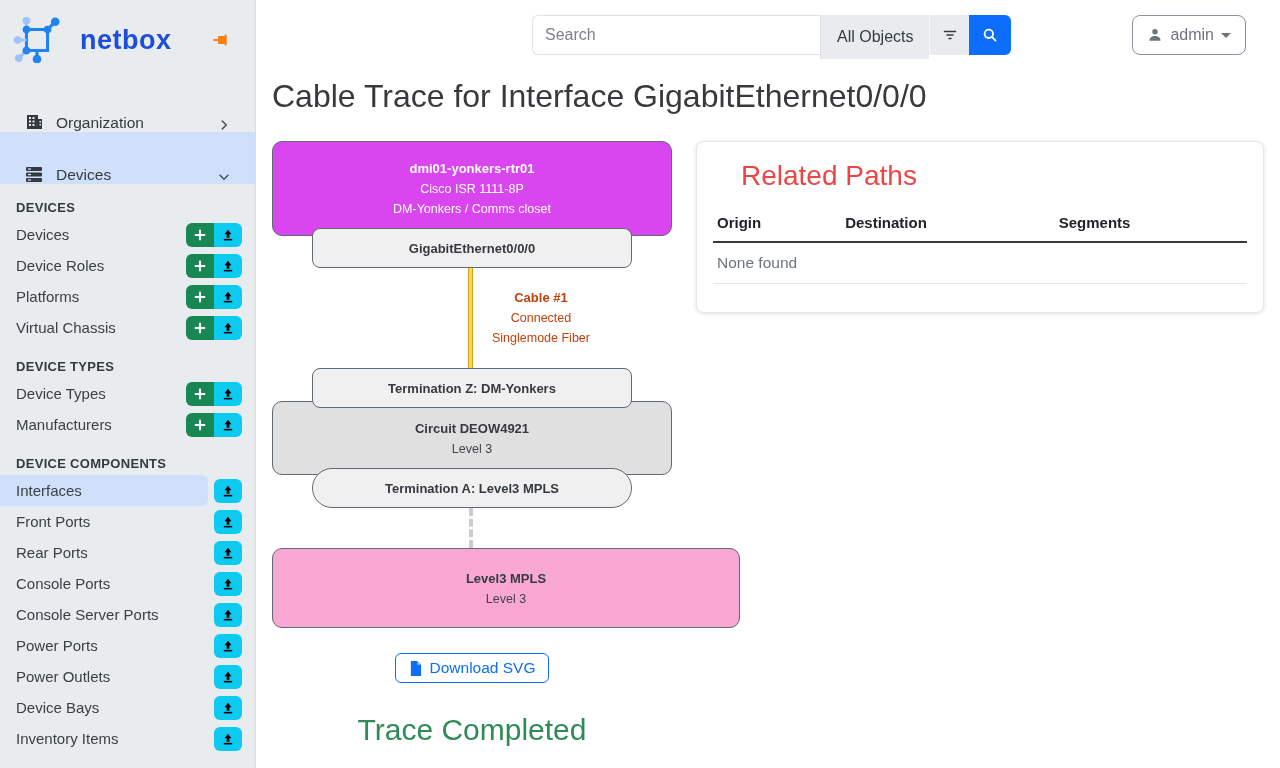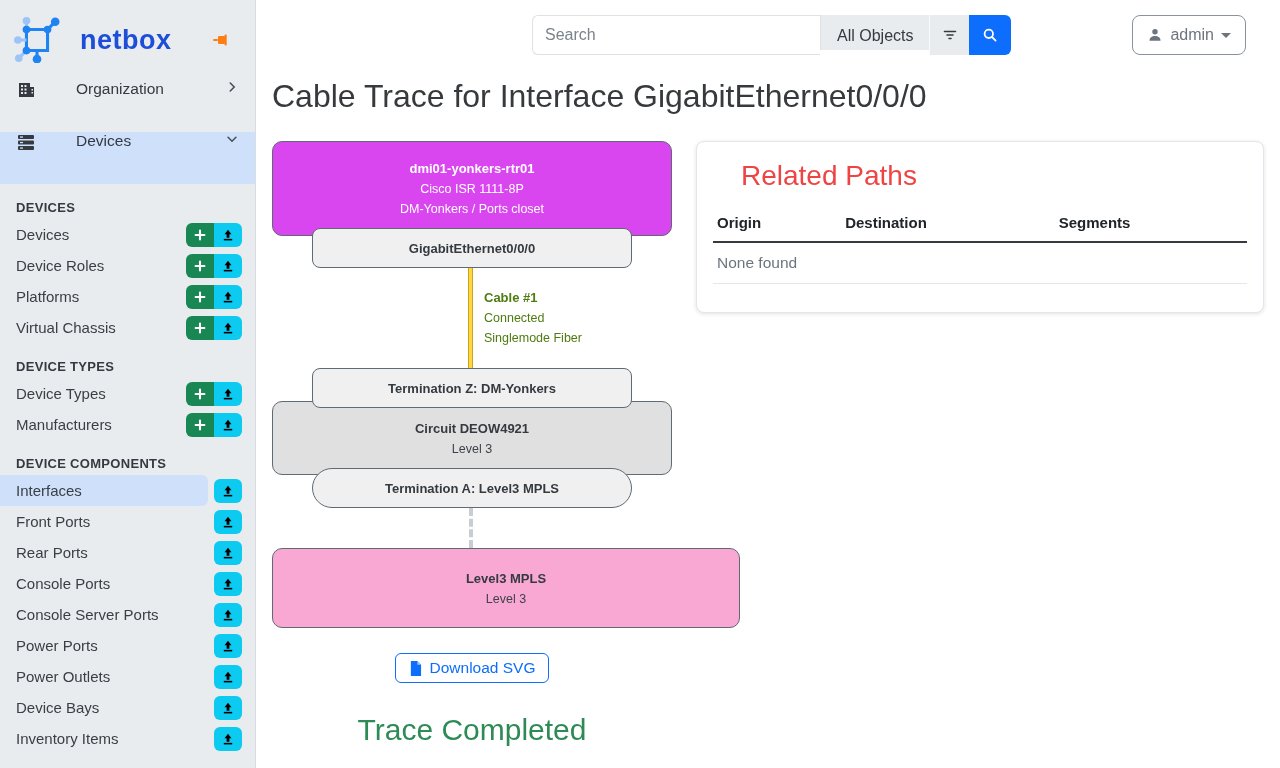--- a/index.html
+++ b/index.html
@@ -35,7 +35,7 @@
   .search-group { position:absolute; left:260px; top:15px; display:flex; height:40px; border-radius:6px; }
   .search-input { width:288px; height:40px; border:1px solid #dee2e6; border-right:none; border-radius:6px 0 0 6px; padding:0 12px; font-size:16px; color:#343a40; outline:none; }
   .search-input::placeholder { color:#7a828a; }
-  .scope-btn { height:35px; padding:12px 16px; background:#e9ecef; border:none; border-left:1px solid #dee2e6; font-size:16px; color:#343a40; cursor:pointer; }
+  .scope-btn { height:44px; padding:12px 16px; background:#e9ecef; border:none; border-left:1px solid #dee2e6; font-size:16px; color:#343a40; cursor:pointer; }
   .filter-btn { width:40px; height:40px; background:#e9ecef; border:none; border-left:1px solid #f8f9fa; cursor:pointer; display:flex; align-items:center; justify-content:center; }
   .go-btn { width:42px; height:40px; background:#0d6efd; border:none; border-radius:0 6px 6px 0; cursor:pointer; display:flex; align-items:center; justify-content:center; }
   .user-btn { position:absolute; right:18px; top:15px; height:40px; padding:0 14px; display:flex; align-items:center; gap:7px; background:#fff; border:1px solid #8a939b; border-radius:8px; color:#6c757d; font-size:16px; cursor:pointer; }

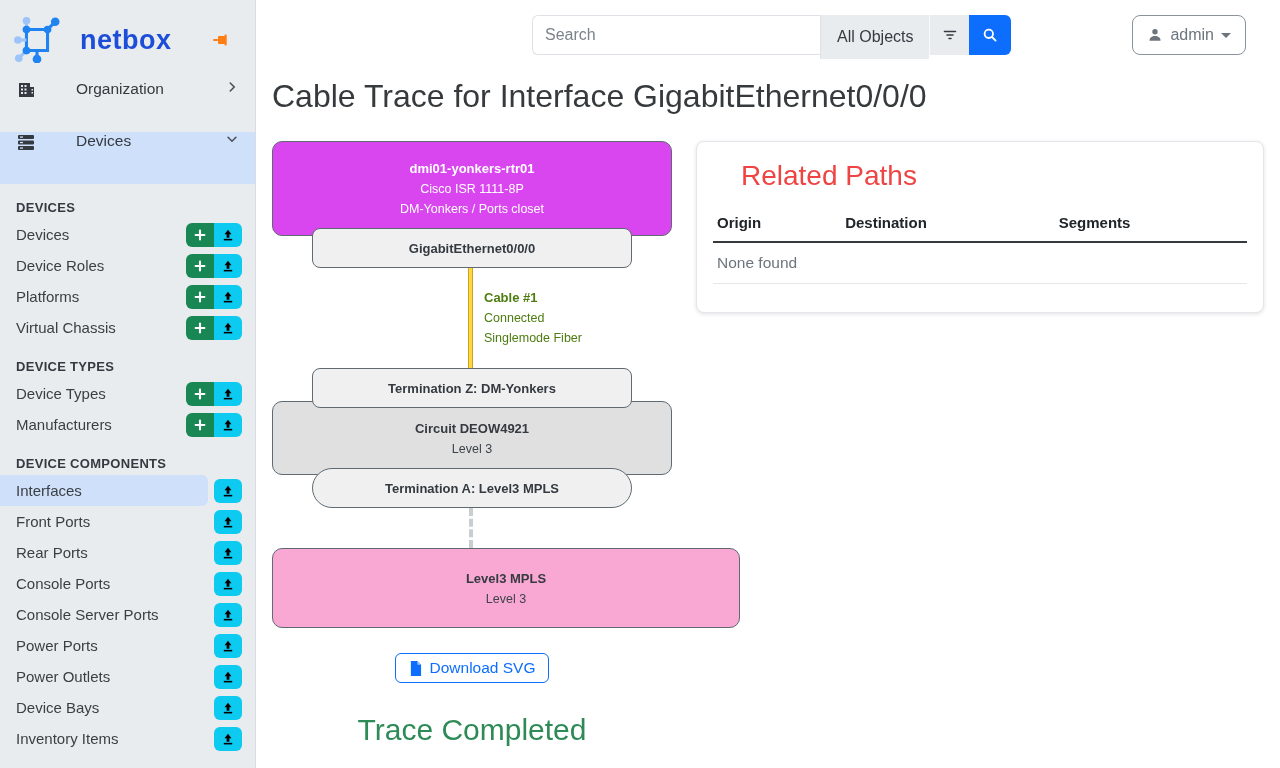--- a/index.html
+++ b/index.html
@@ -13,7 +13,7 @@
   .logo-text { font-size:27px; font-weight:bold; color:#1d4ed8; letter-spacing:0.5px; margin-left:20px; }
   .pin-btn { margin-left:auto; margin-right:26px; background:none; border:none; cursor:pointer; width:18px; height:18px; }
 
-  .nav-top { display:flex; align-items:flex-start; height:52px; padding:0 16px; color:#343a40; font-size:15.5px; font-weight:500; cursor:pointer;gap:28px; }
+  .nav-top { display:flex; align-items:flex-end; height:52px; padding:0 24px; color:#343a40; font-size:15.5px; font-weight:500; cursor:pointer; }
   .nav-top.active { background:#cfe0fb; }
   .nav-top .nav-ic { width:20px; height:20px; margin-right:12px; flex:0 0 20px; }
   .nav-top .chev { margin-left:auto; width:14px; height:14px; }

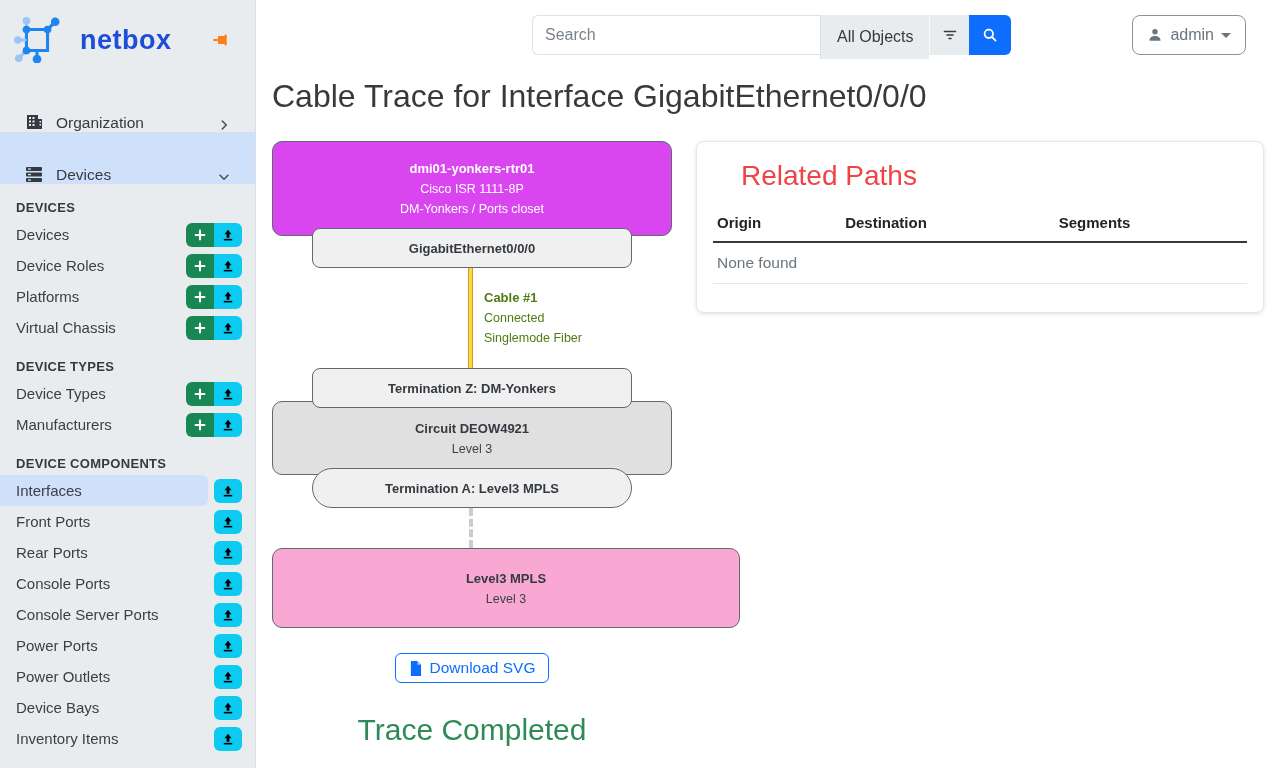--- a/index.html
+++ b/index.html
@@ -428,7 +428,7 @@
           <div class="tbox box-device">
             <div class="l1">dmi01-yonkers-rtr01</div>
             <div class="l2">Cisco ISR 1111-8P</div>
-            <div class="l2">DM-Yonkers / Ports closet</div>
+            <div class="l2">DM-Yonkers / Comms closet</div>
           </div>
 
           <div class="tbox box-iface">

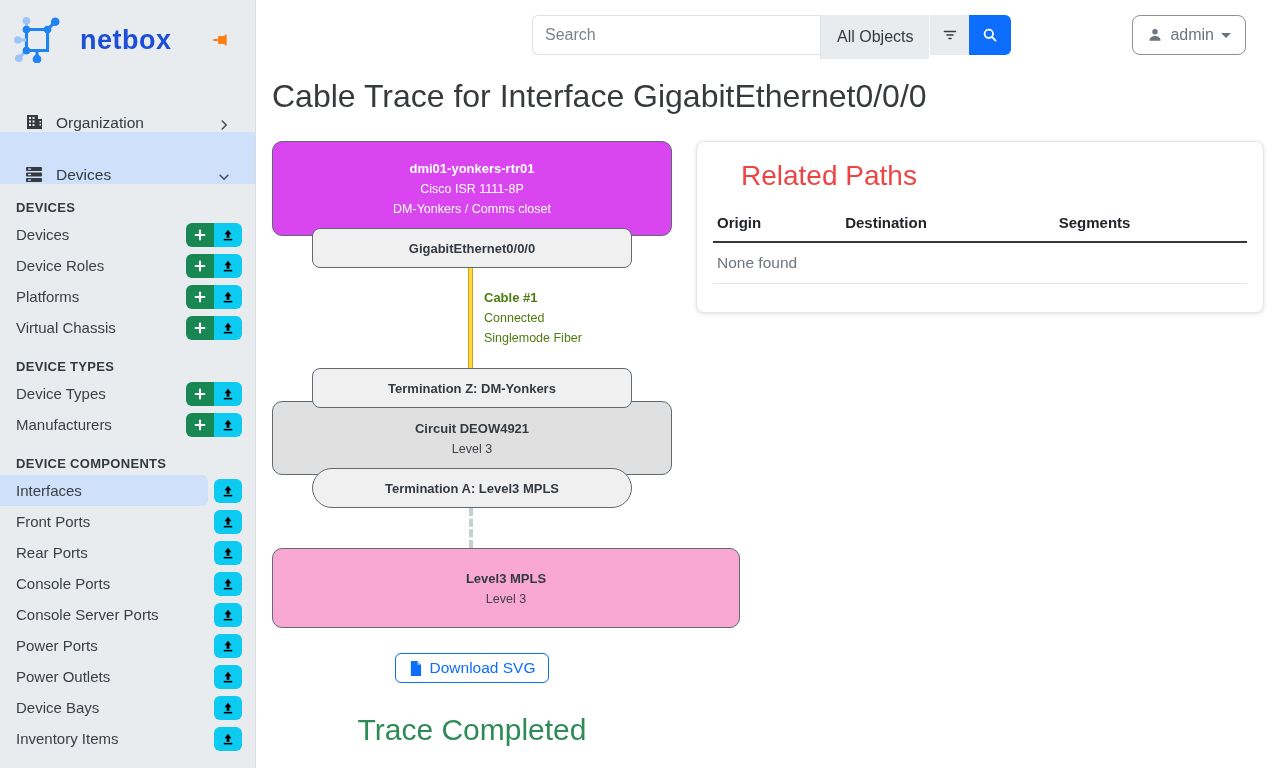--- a/index.html
+++ b/index.html
@@ -52,7 +52,7 @@
   .box-device .l2 { font-size:12.5px; line-height:20px; }
   .box-iface { left:40px; top:87px; width:320px; height:40px; background:#f0f0f0; border-radius:8px; z-index:2; display:flex; align-items:center; justify-content:center; font-size:13px; font-weight:bold; color:#343a40; }
   .cable-line { position:absolute; left:196px; top:127px; width:5px; height:100px; background:#ffd83d; border-left:1px solid #c9a227; border-right:1px solid #c9a227; }
-  .cable-labels { position:absolute; left:212px; top:147px; text-align:left; color:#4d7c0f; }
+  .cable-labels { position:absolute; left:220px; top:147px; text-align:center; color:#c2410c; }
   .cable-labels .c1 { font-size:13px; font-weight:bold; line-height:20px; }
   .cable-labels .c2 { font-size:12.5px; line-height:20px; }
   .box-termz { left:40px; top:227px; width:320px; height:40px; background:#f0f0f0; border-radius:8px; z-index:2; display:flex; align-items:center; justify-content:center; font-size:13px; font-weight:bold; color:#343a40; }

